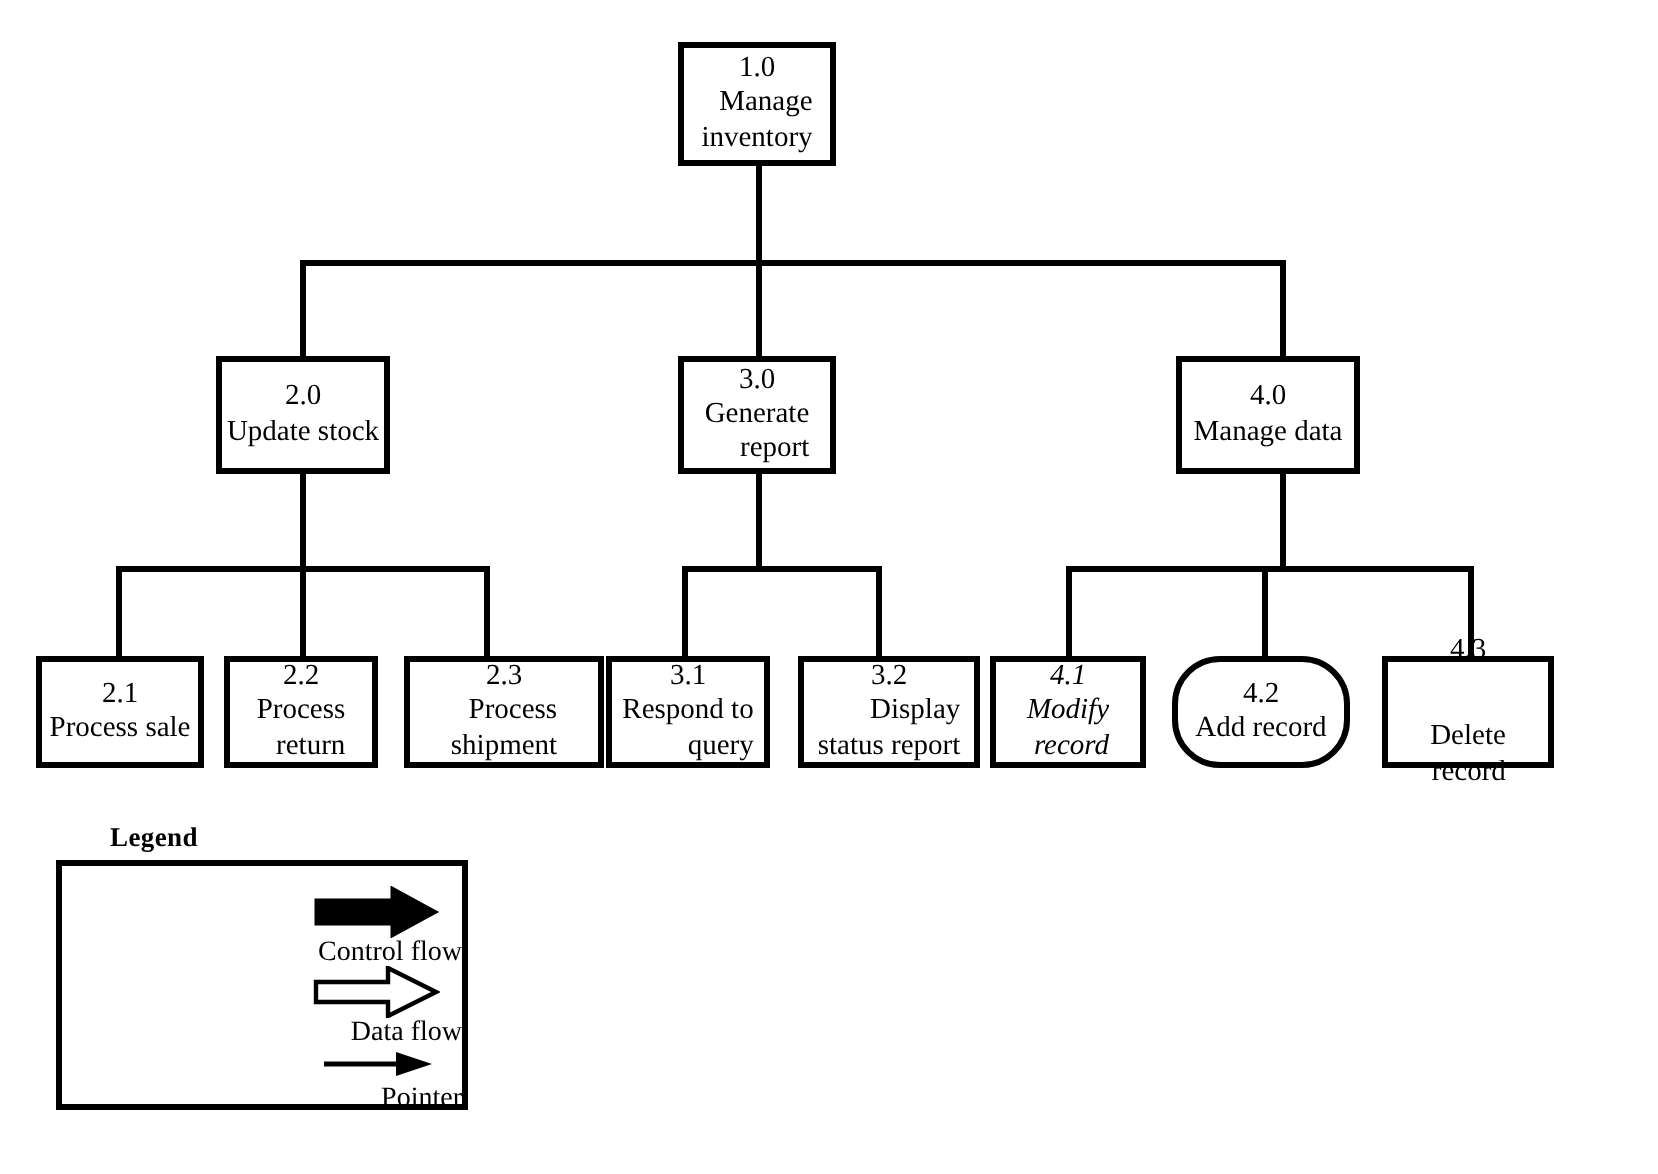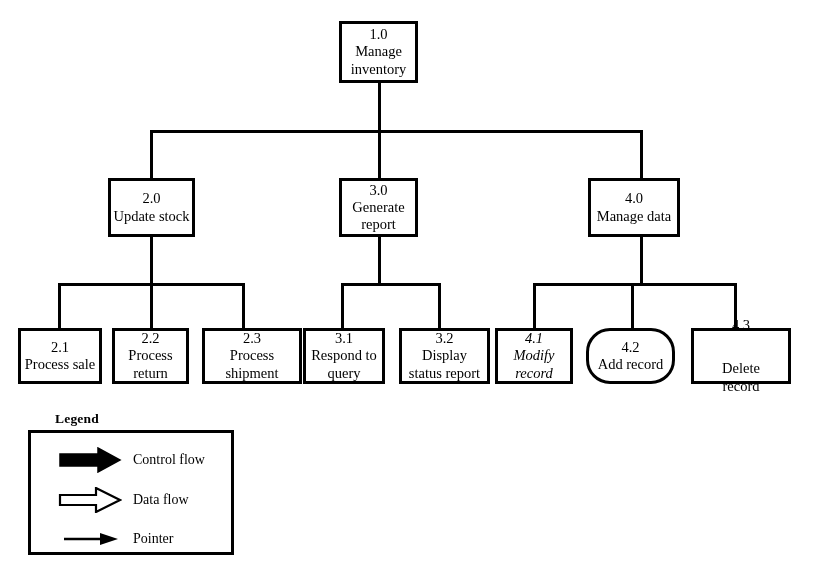--- a/index.html
+++ b/index.html
@@ -27,7 +27,7 @@
     flex-direction: column;
     align-items: center;
     justify-content: center;
-    text-align: center;
+    text-align: right;
     line-height: 1.18;
     font-size: 14.5px;
     z-index: 3;

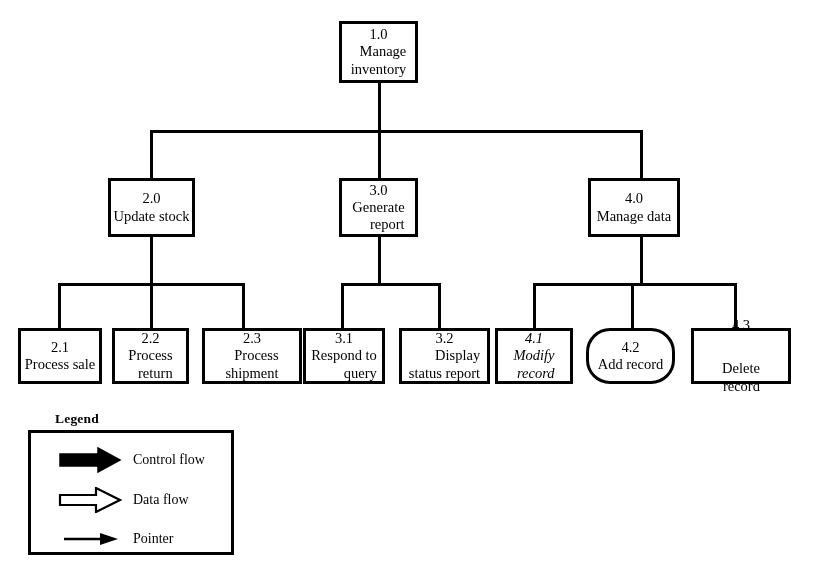--- a/index.html
+++ b/index.html
@@ -183,7 +183,7 @@
     <span class="lbl">Add record</span>
   </div>
 
-  <div class="node" style="left:691px; top:328px; width:100px; height:56px;gap:26px;">
+  <div class="node" style="left:691px; top:328px; width:86px; height:56px;gap:26px;">
     <span class="num">4.3</span>
     <span class="lbl">Delete
 record</span>

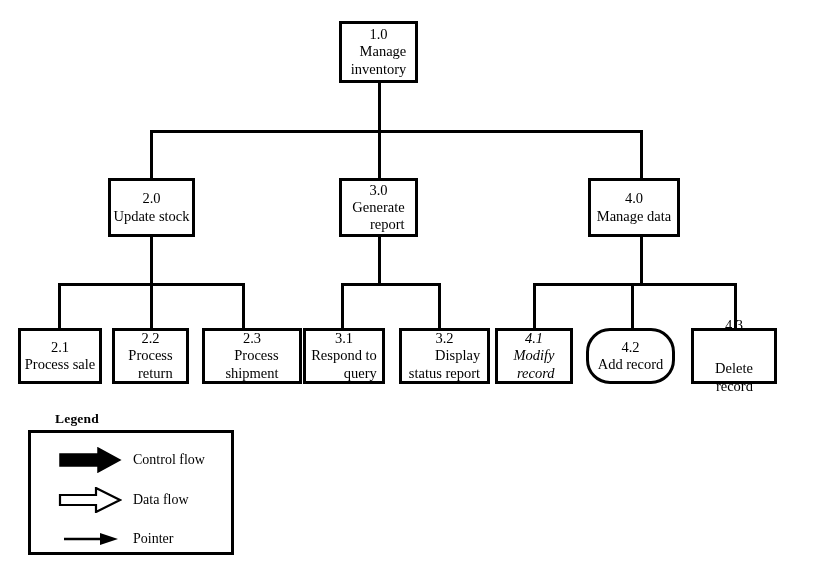--- a/index.html
+++ b/index.html
@@ -72,11 +72,12 @@
   }
   .legend-row {
     position: absolute;
-    left: 16px;
+    left: 0;
     width: 100%;
     height: 34px;
     display: flex;
-    align-items: center;
+    align-items: flex-end;
+    flex-direction: column;
   }
   .legend-row .glyph {
     width: 86px;

